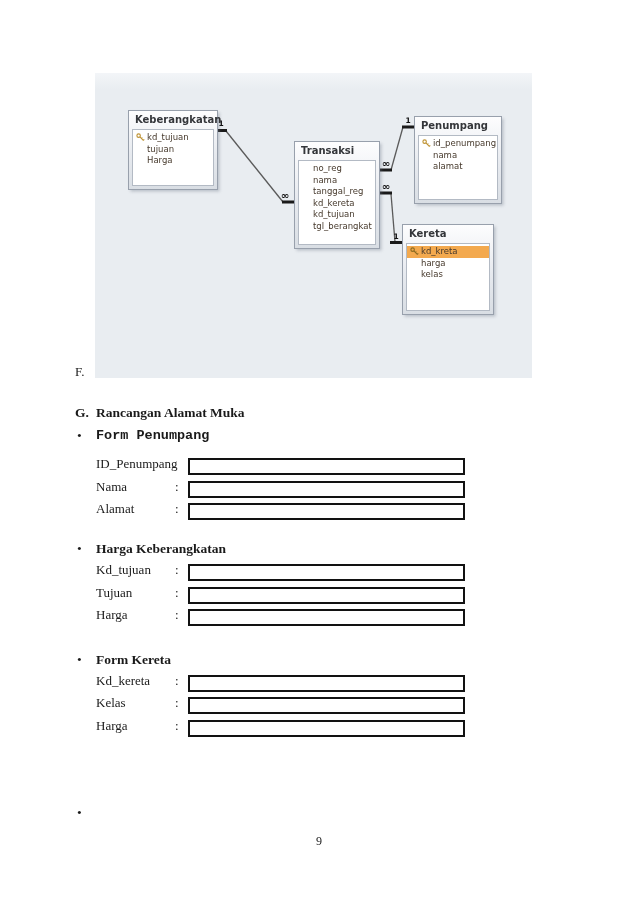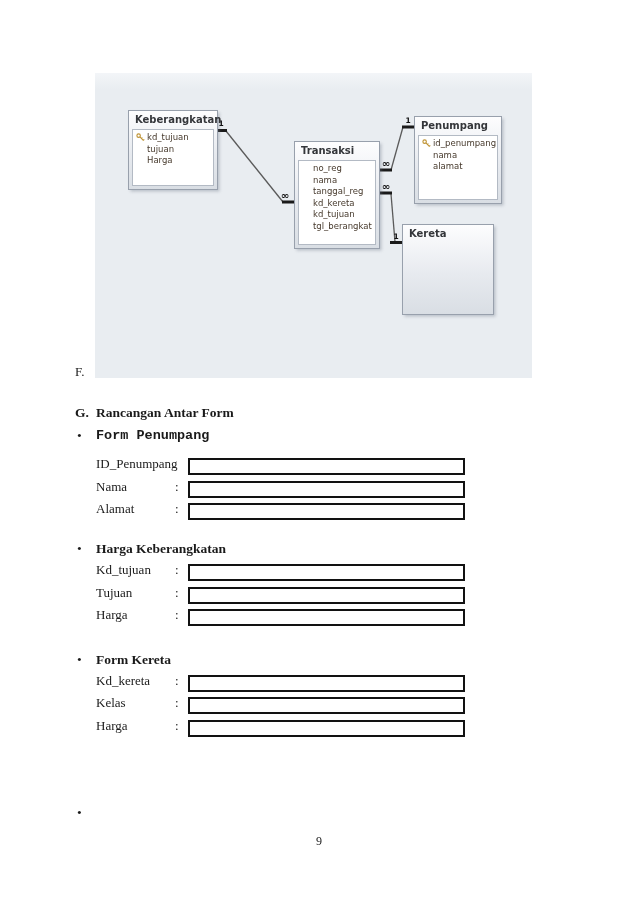--- a/index.html
+++ b/index.html
@@ -164,6 +164,25 @@
 
     <div class="ertable" style="left:307px; top:151px; width:92px; height:91px;">
       <div class="ertitle">Kereta</div>
+      <div class="erbody">
+        <div class="erfield hl">
+          <span class="keyicon">
+            <svg width="9" height="9" viewBox="0 0 12 12">
+                <g fill="none" stroke="#8a6a20" stroke-width="1.5">
+                  <circle cx="3.5" cy="3.5" r="2.3"></circle>
+                  <path d="M5.2 5.2 L9.8 9.8 M9.8 9.8 L11 8.6 M7.4 7.4 L8.6 6.2"></path>
+                </g>
+              </svg>
+          </span>
+          <span>kd_kreta</span>
+        </div>
+        <div class="erfield">
+          <span>harga</span>
+        </div>
+        <div class="erfield">
+          <span>kelas</span>
+        </div>
+      </div>
     </div>
   </div>
 

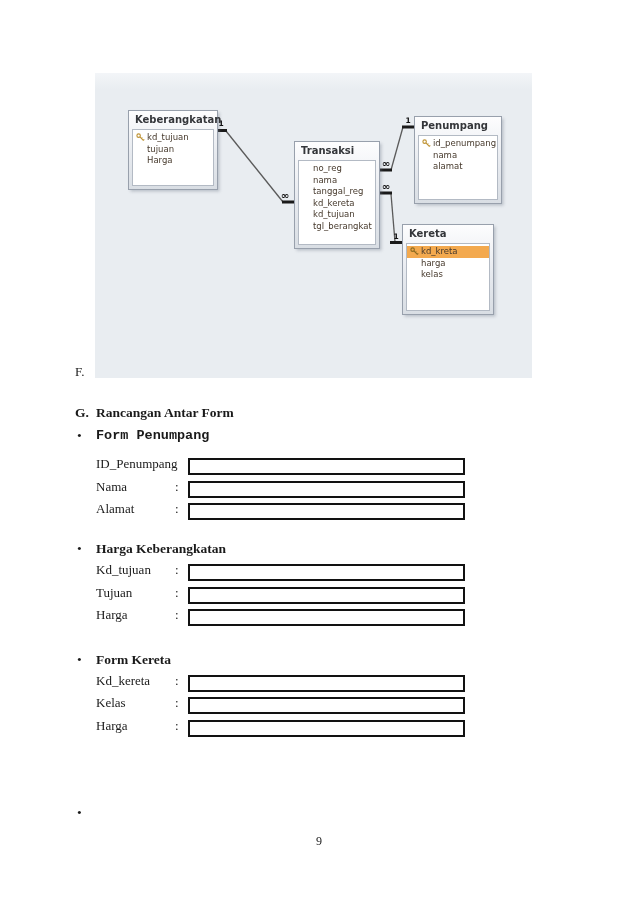--- a/index.html
+++ b/index.html
@@ -189,7 +189,7 @@
   <div class="abs doc-text" style="left:75px; top:364px;">F.</div>
 
   <div class="abs doc-bold" style="left:75px; top:405px;">G.</div>
-  <div class="abs doc-bold" style="left:96px; top:405px;">Rancangan Antar Form</div>
+  <div class="abs doc-bold" style="left:96px; top:405px;">Rancangan Alamat Muka</div>
 
   <div class="abs bullet" style="left:77px; top:428px;">•</div>
   <div class="abs doc-bold" style="left:96px; top:428px;font-family:Liberation Mono, monospace;">Form Penumpang</div>

